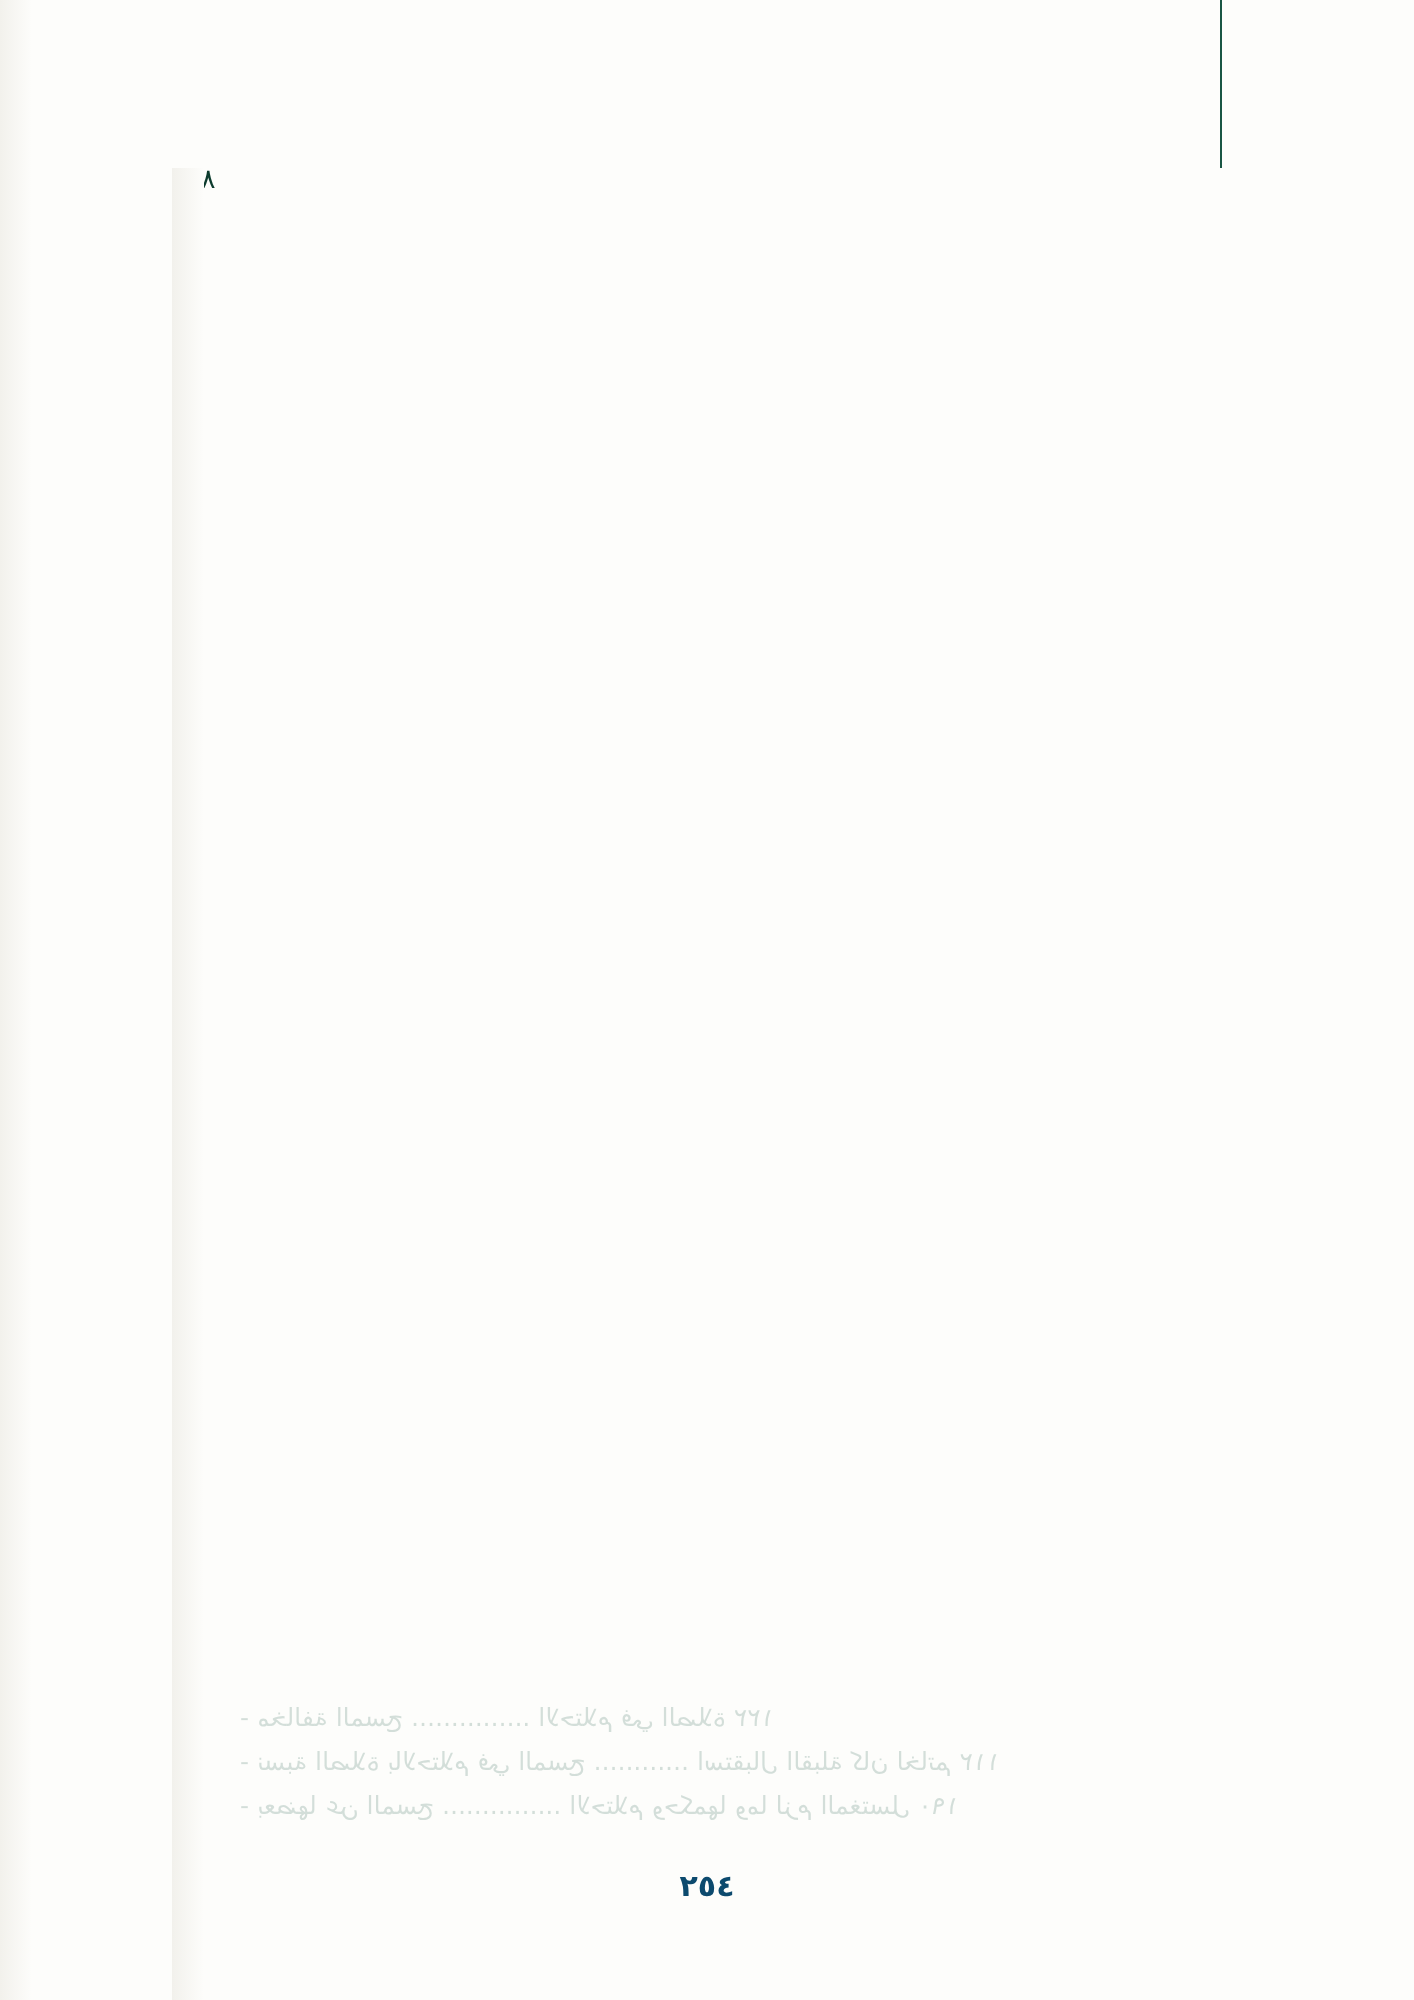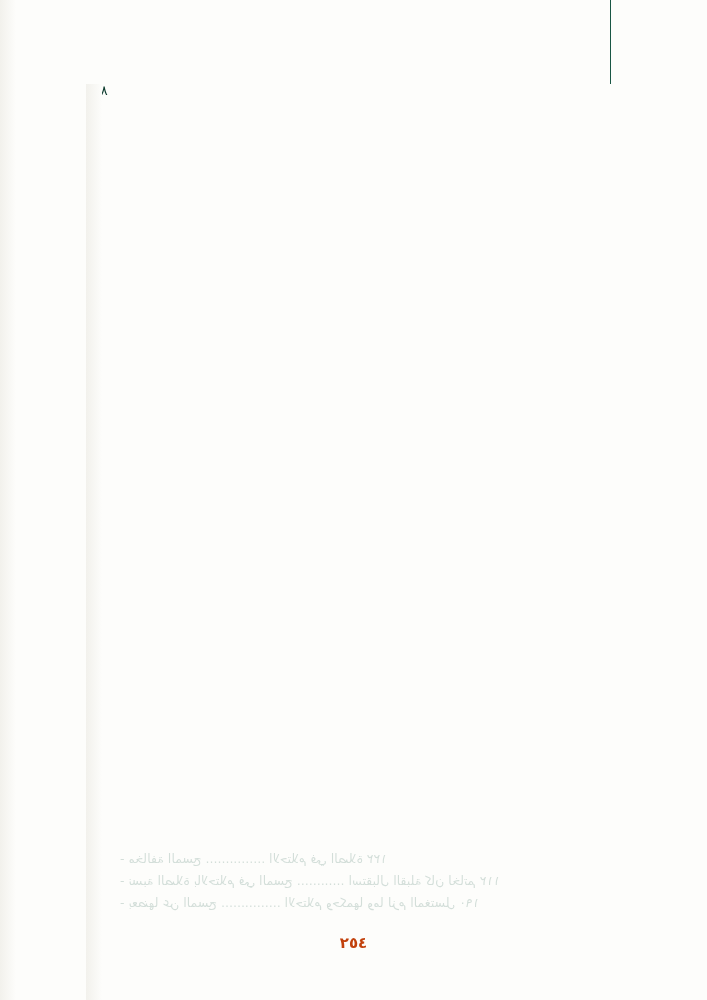--- a/index.html
+++ b/index.html
@@ -159,7 +159,7 @@
     text-align: center;
     font-size: 15px;
     font-weight: bold;
-    color: #c2410c;
+    color: #0c4a6e;
     letter-spacing: 1px;
   }
 </style>

